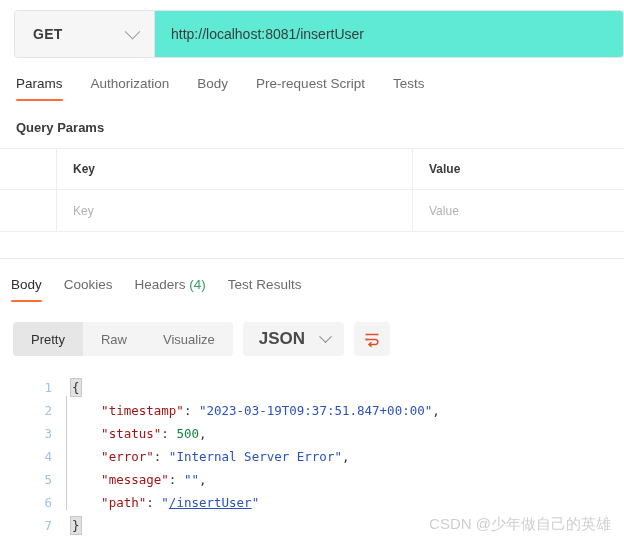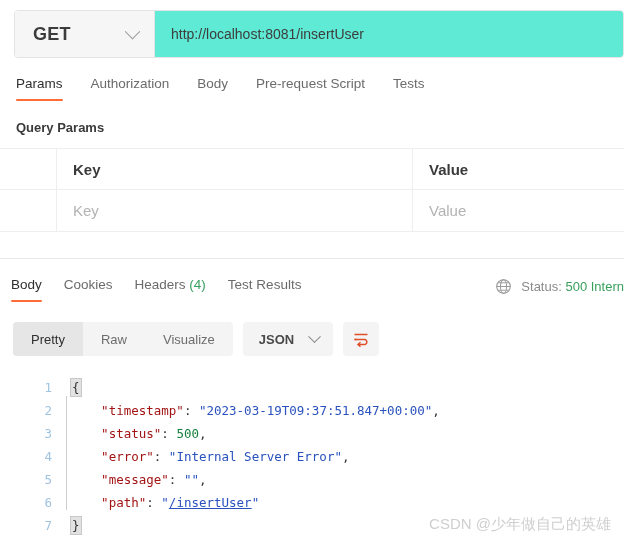--- a/index.html
+++ b/index.html
@@ -40,7 +40,7 @@
     cursor: pointer;
   }
   .method-label {
-    font-size: 18px;
+    font-size: 14px;
     font-weight: bold;
     color: #3c3c3c;
     letter-spacing: .3px;

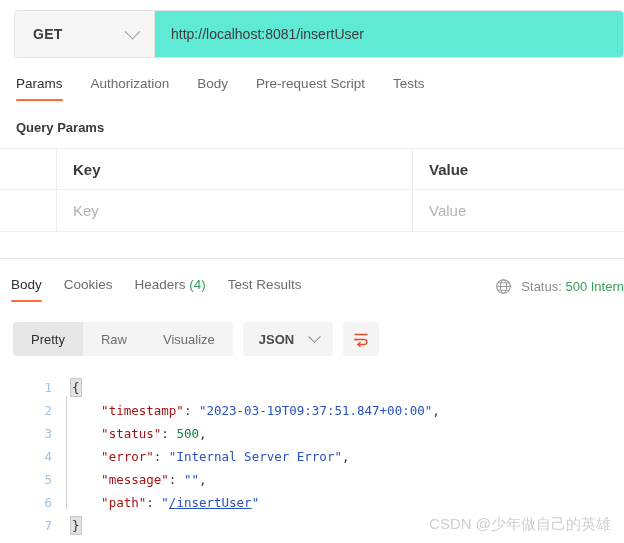--- a/index.html
+++ b/index.html
@@ -118,7 +118,7 @@
     align-items: center;
     padding-left: 16px;
     border-right: 1px solid #eeeeee;
-    font-size: 15px;
+    font-size: 12px;
   }
   .pcell.check { width: 57px; padding-left: 0; }
   .pcell.key   { width: 356px; }

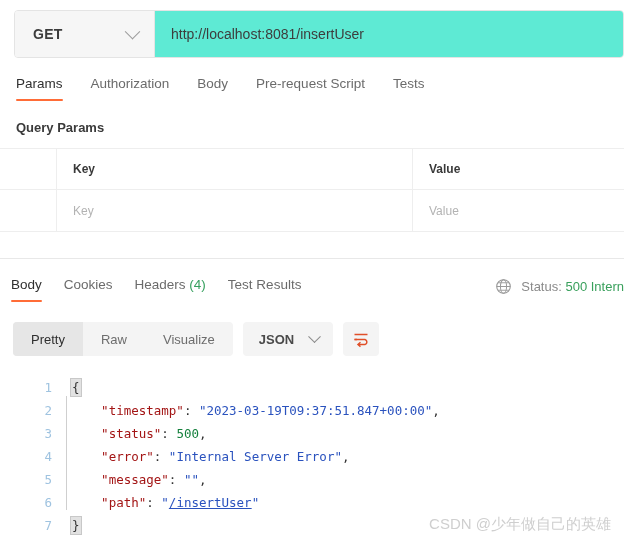--- a/index.html
+++ b/index.html
@@ -341,19 +341,6 @@
     </div>
   </div>
 
-  <div class="status-wrap">
-    <svg class="globe" viewBox="0 0 20 20">
-      <circle cx="10" cy="10" r="8" fill="none" stroke="#9a9a9a" stroke-width="1.3"></circle>
-      <ellipse cx="10" cy="10" rx="3.6" ry="8" fill="none" stroke="#9a9a9a" stroke-width="1.2"></ellipse>
-      <line x1="2" y1="10" x2="18" y2="10" stroke="#9a9a9a" stroke-width="1.2"></line>
-      <line x1="3.3" y1="5.6" x2="16.7" y2="5.6" stroke="#9a9a9a" stroke-width="1.1"></line>
-      <line x1="3.3" y1="14.4" x2="16.7" y2="14.4" stroke="#9a9a9a" stroke-width="1.1"></line>
-    </svg>
-    <div class="status-text">
-      <span>Status:</span>
-      <span class="code">500 Intern</span>
-    </div>
-  </div>
 
   <div class="view-toolbar">
     <div class="seg">

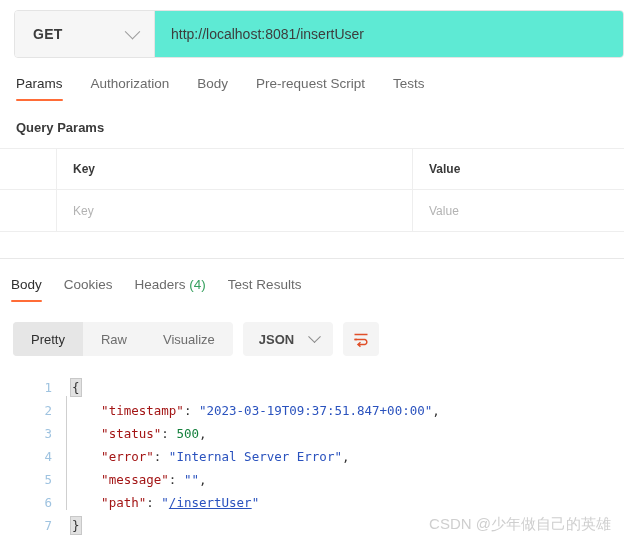--- a/index.html
+++ b/index.html
@@ -200,7 +200,7 @@
     border-radius: 4px;
     height: 34px;
     padding: 0 14px 0 16px;
-    font-size: 13px;
+    font-size: 17px;
     font-weight: bold;
     color: #4a4a4a;
     cursor: pointer;

